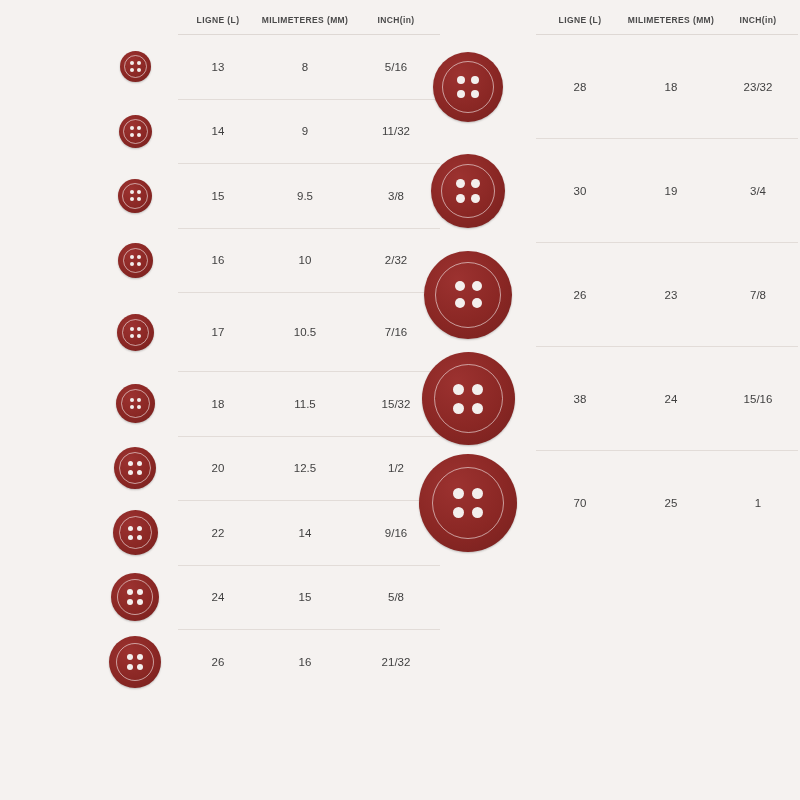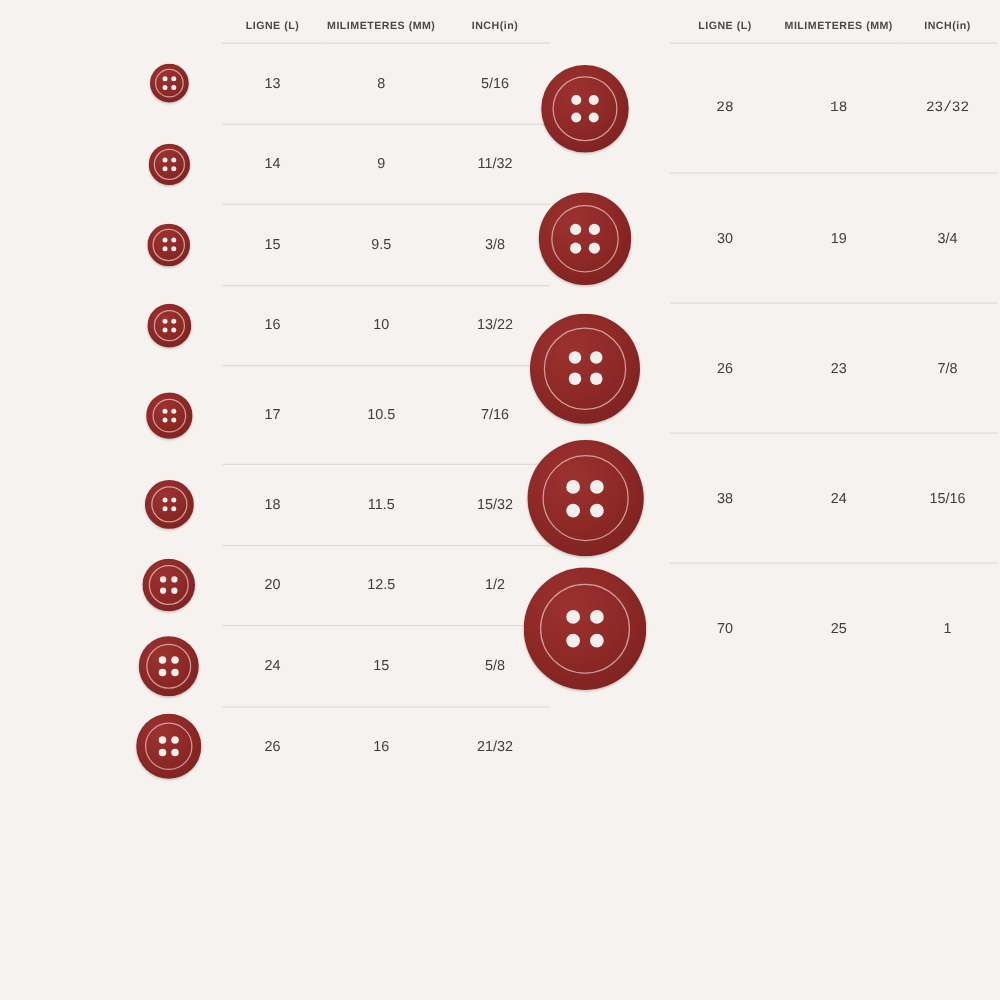--- a/index.html
+++ b/index.html
@@ -305,7 +305,7 @@
         </tr>
       </thead>
       <tbody>
-          <tr style="height: 104px; font-family: Liberation Mono, monospace;">
+          <tr style="height: 104px;">
             <td class="btn-cell rcol-btn">
               <div class="button-wrap">
                 <div class="btn" style="width: 70px; height: 70px;">

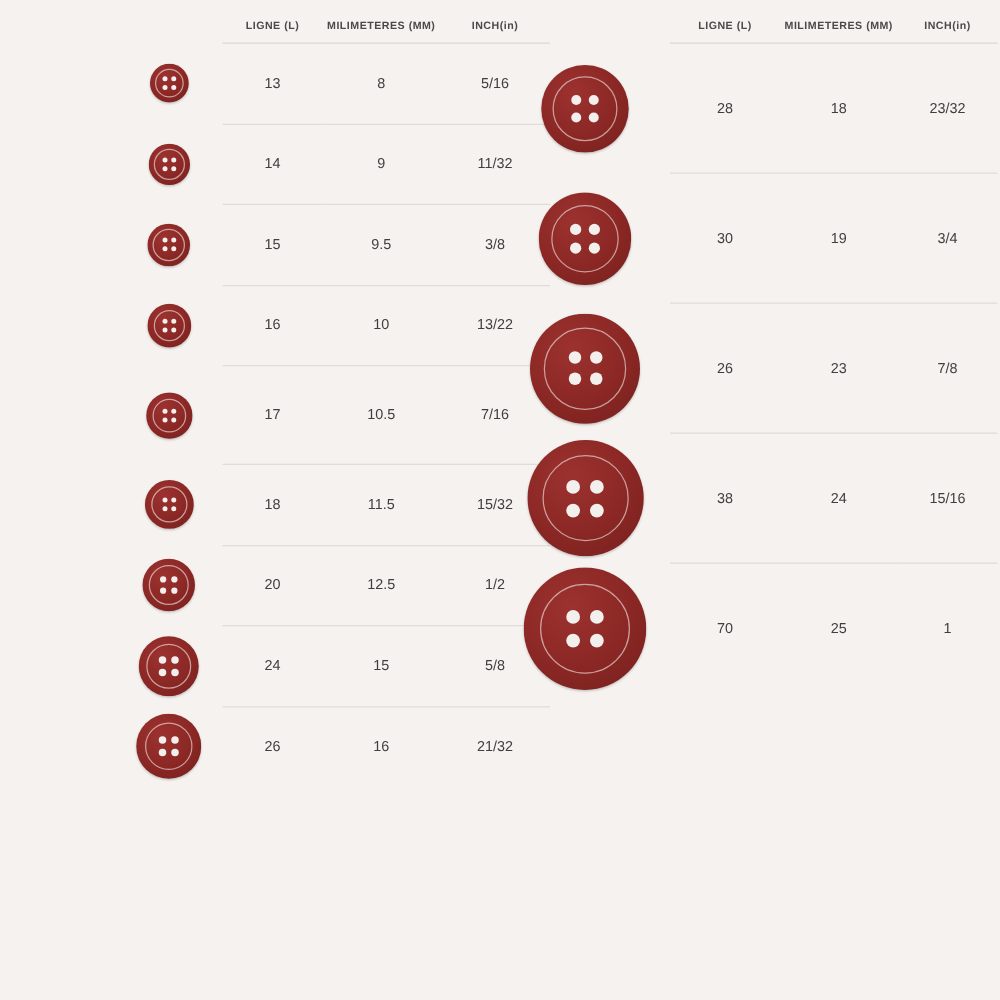--- a/index.html
+++ b/index.html
@@ -197,7 +197,7 @@
             </td>
             <td class="lcol-l">16</td>
             <td class="lcol-mm">10</td>
-            <td class="lcol-in">13/22</td>
+            <td class="lcol-in">2/32</td>
           </tr>
           <tr style="height: 79px; margin-top: 12px;">
             <td class="btn-cell lcol-btn">

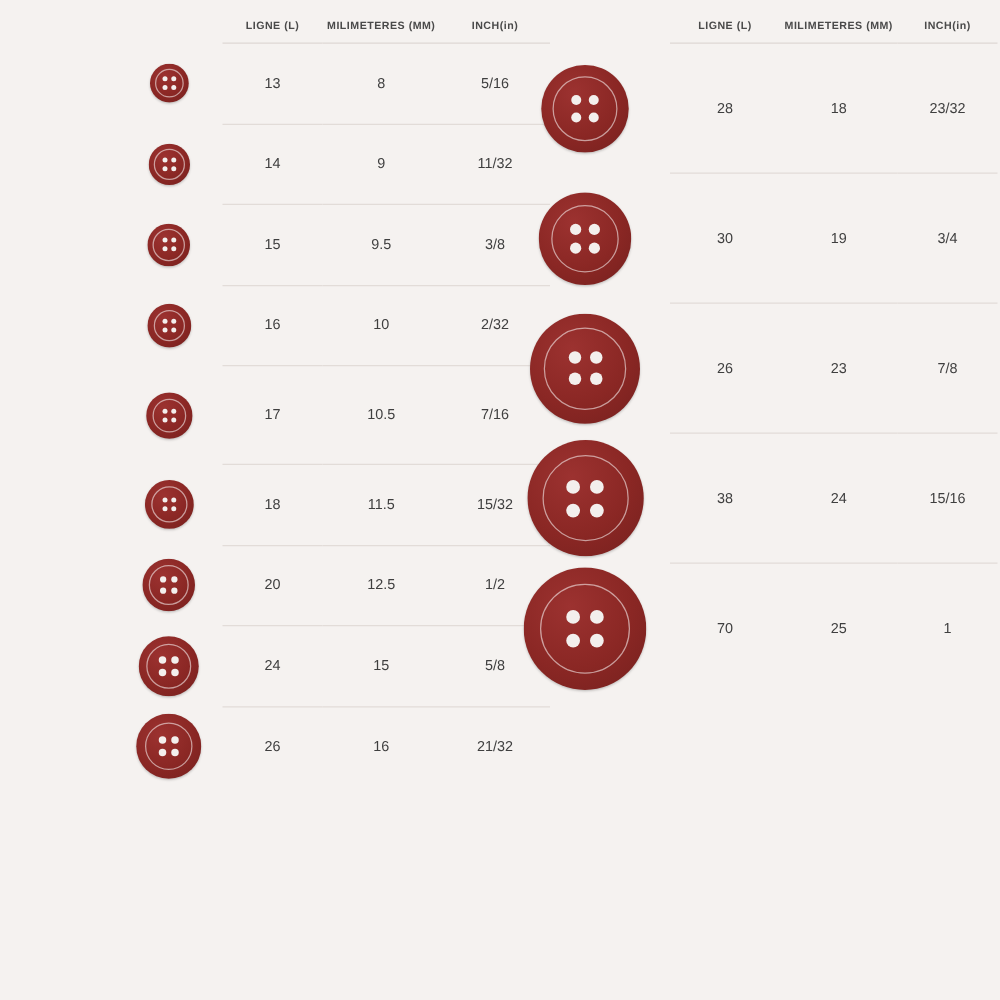--- a/index.html
+++ b/index.html
@@ -252,6 +252,24 @@
             <td class="lcol-l">20</td>
             <td class="lcol-mm">12.5</td>
             <td class="lcol-in">1/2</td>
+          </tr>
+          <tr style="height: 64.5px;">
+            <td class="btn-cell lcol-btn">
+              <div class="button-wrap">
+                <div class="btn" style="width: 45px; height: 45px;">
+                  <div class="rim" style="inset: 6px;"></div>
+                  <div class="holes" style="gap: 4px;">
+                    <div class="hole" style="width: 5px; height: 5px;"></div>
+                    <div class="hole" style="width: 5px; height: 5px;"></div>
+                    <div class="hole" style="width: 5px; height: 5px;"></div>
+                    <div class="hole" style="width: 5px; height: 5px;"></div>
+                  </div>
+                </div>
+              </div>
+            </td>
+            <td class="lcol-l">22</td>
+            <td class="lcol-mm">14</td>
+            <td class="lcol-in">9/16</td>
           </tr>
           <tr style="height: 64.5px;">
             <td class="btn-cell lcol-btn">

